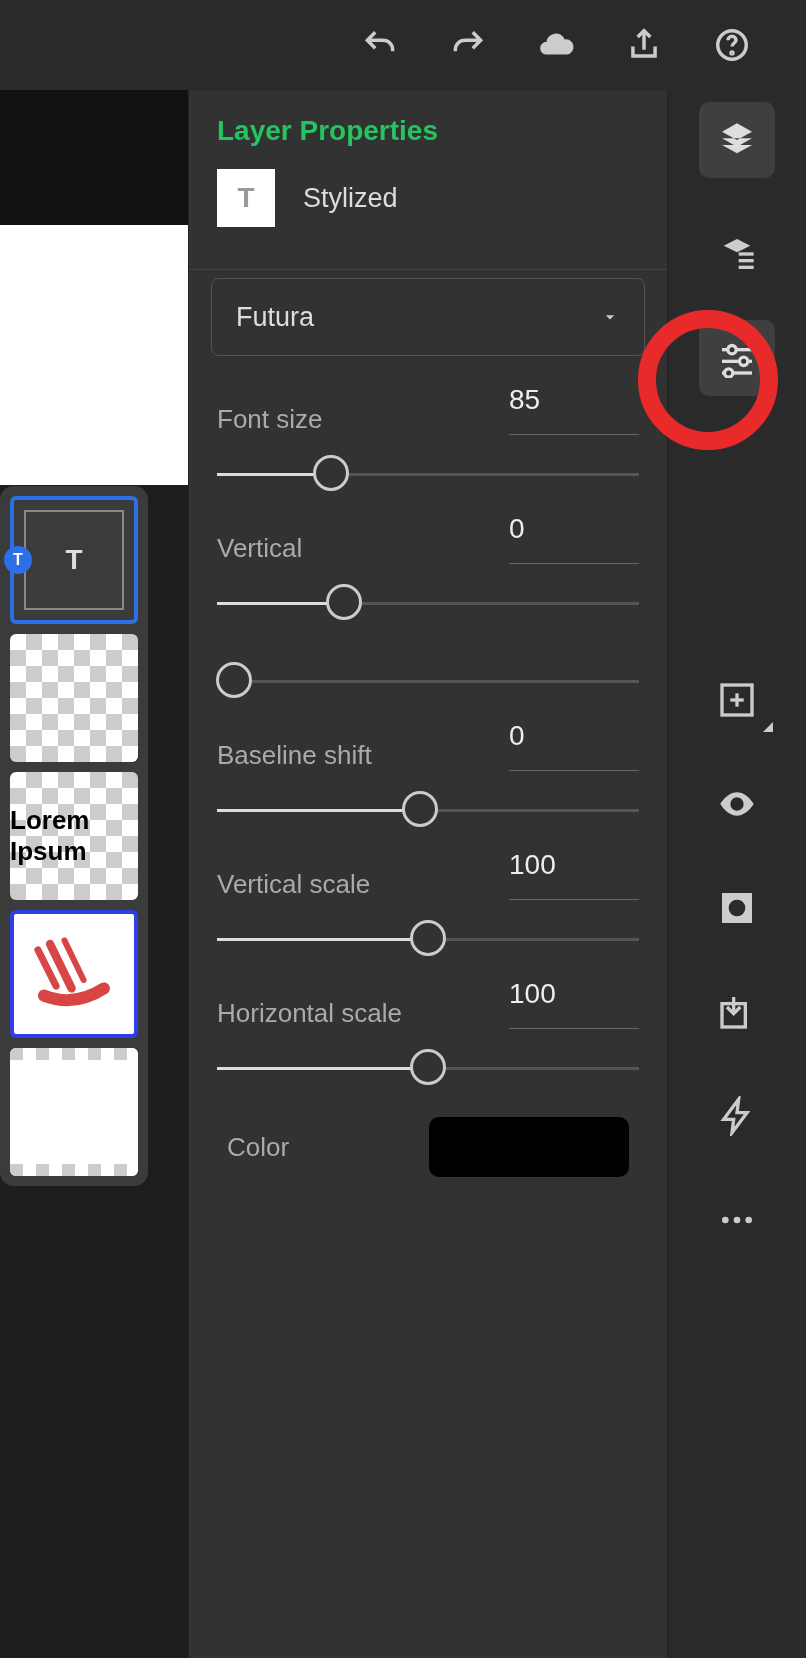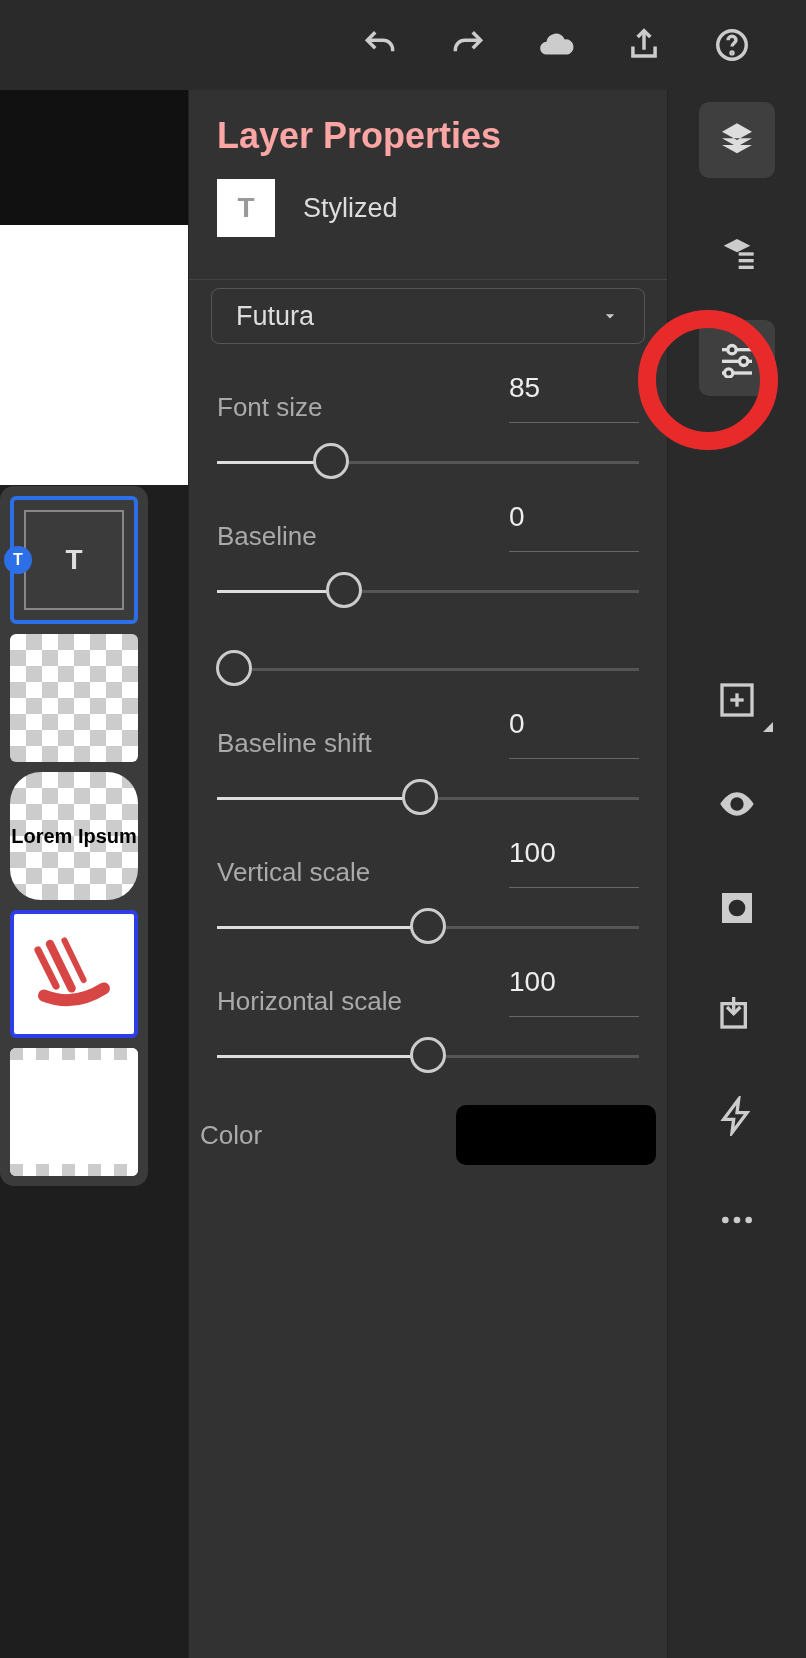--- a/index.html
+++ b/index.html
@@ -44,7 +44,7 @@
   
   .props { flex:1; background:#323232; border-left:1px solid #222; border-right:1px solid #222; padding:0; position:relative; width:480px; }
   .props-header { padding:25px 28px 20px; }
-  .props-title { font-size:36px; font-weight:600; color:#fca5a5; }
+  .props-title { font-size:28px; font-weight:600; color:#22c55e; }
   .layer-row { display:flex; align-items:center; gap:28px; margin-top:22px; }
   .layer-icon { width:58px; height:58px; background:#fff; display:flex; align-items:center; justify-content:center; color:#999; font-size:28px; font-weight:700; }
   .layer-name { font-size:27px; color:#ddd; }

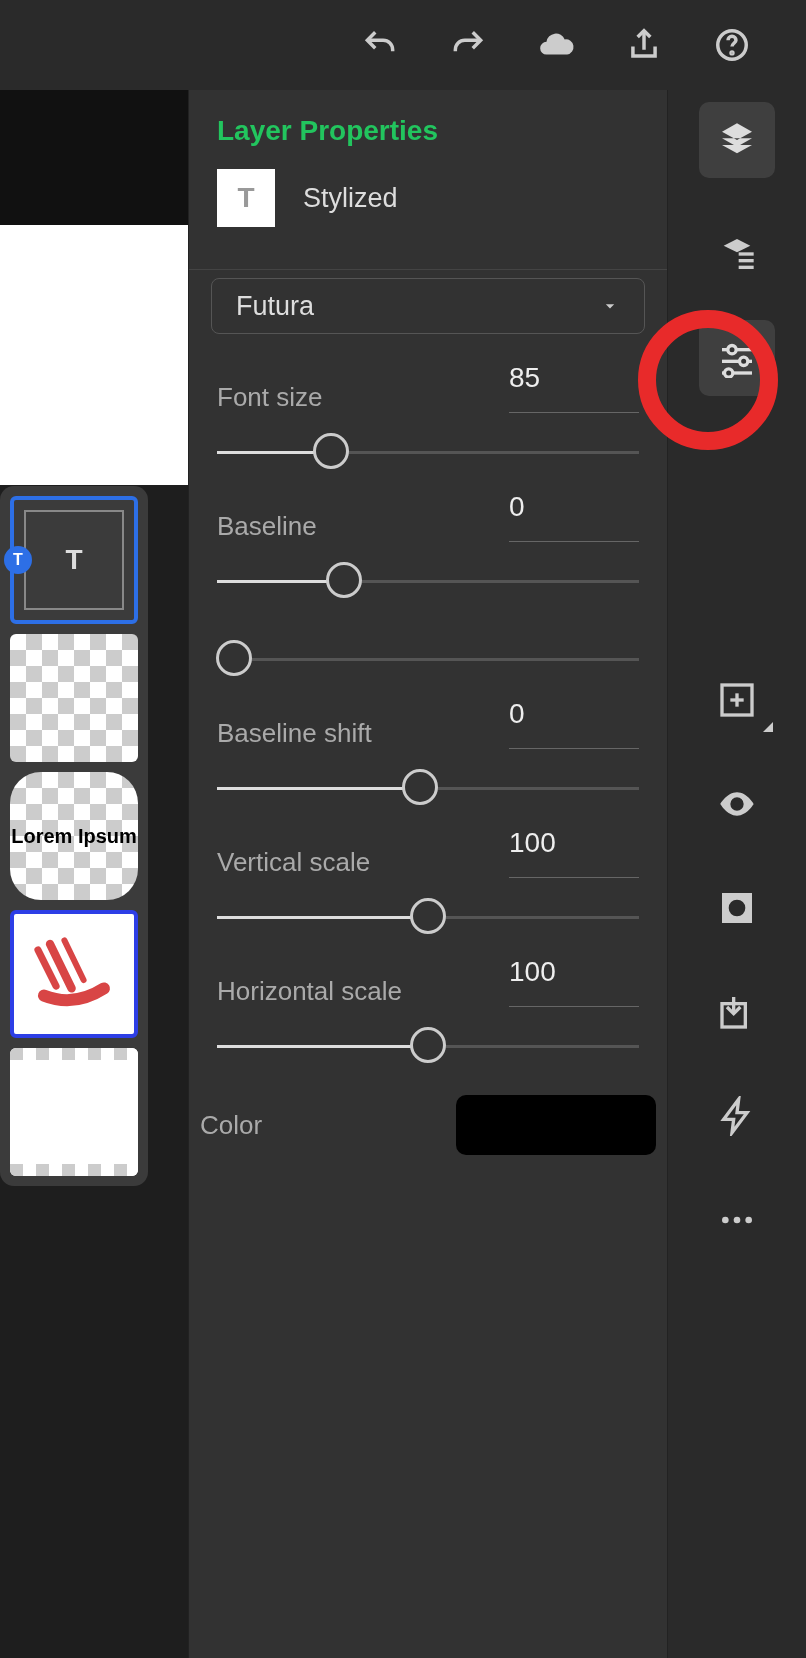--- a/index.html
+++ b/index.html
@@ -54,7 +54,7 @@
   .section-head svg { width:20px; height:20px; }
   .section-head span { font-size:27px; font-weight:600; color:#eee; }
 
-  .dropdown { margin:8px 22px; height:56px; border:1px solid #555; border-radius:8px; display:flex; align-items:center; justify-content:space-between; padding:0 24px; font-size:27px; color:#ddd; }
+  .dropdown { margin:8px 22px; height:78px; border:1px solid #555; border-radius:8px; display:flex; align-items:center; justify-content:space-between; padding:0 24px; font-size:27px; color:#ddd; }
   .dropdown svg { width:20px; height:20px; }
 
   .slider-group { padding:20px 28px 0; }

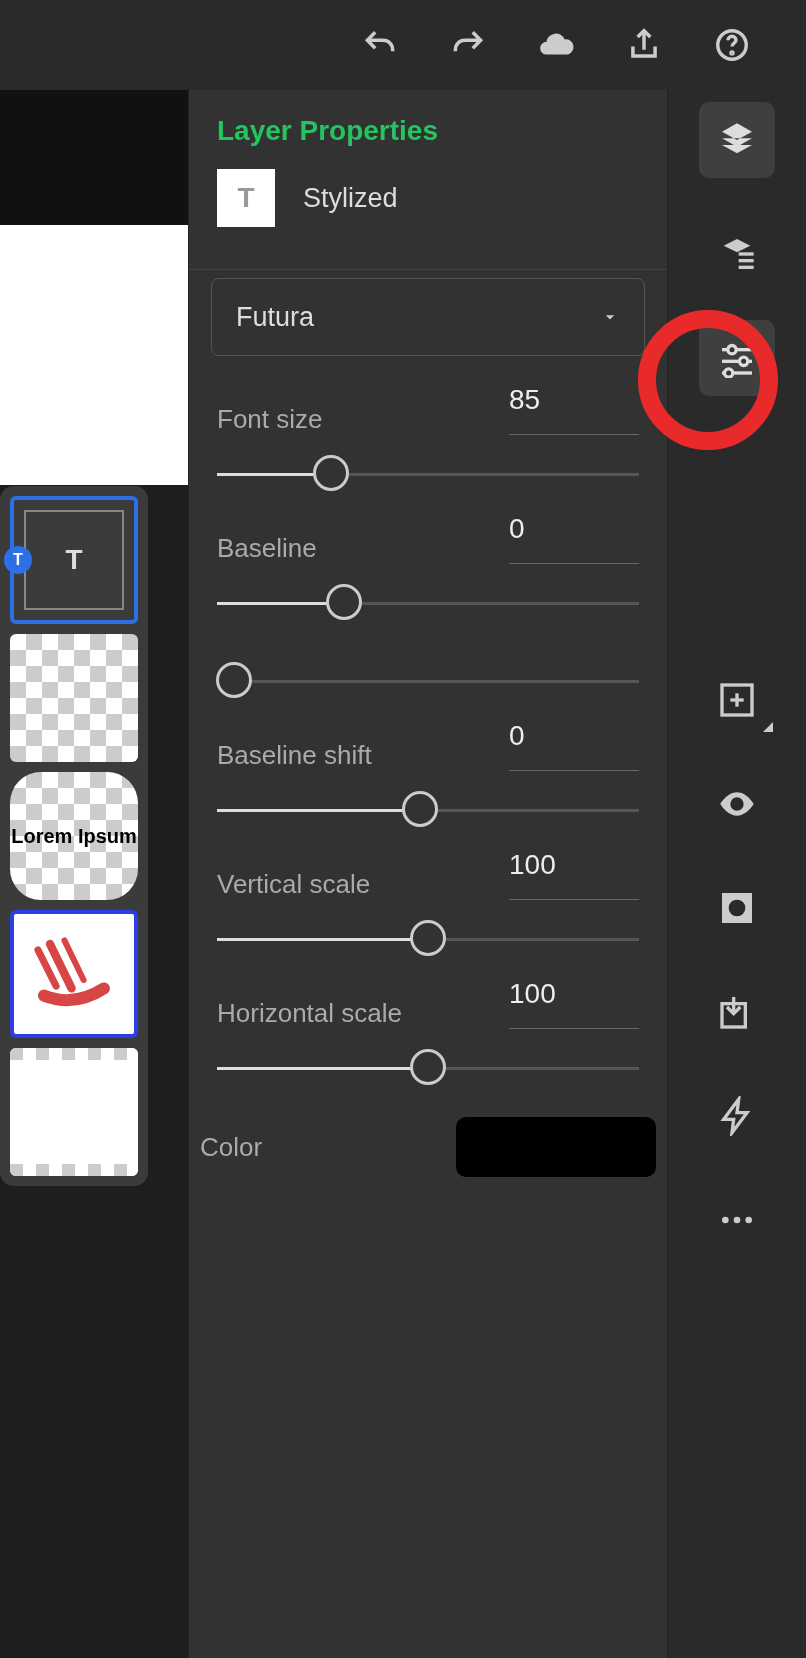--- a/index.html
+++ b/index.html
@@ -179,7 +179,7 @@
         </div>
         <div class="slider-group">
     <div class="sg-row">
-      <div class="sg-label">Baseline</div>
+      <div class="sg-label">Vertical</div>
       <div class="sg-value">0</div>
     </div>
     <div class="slider">

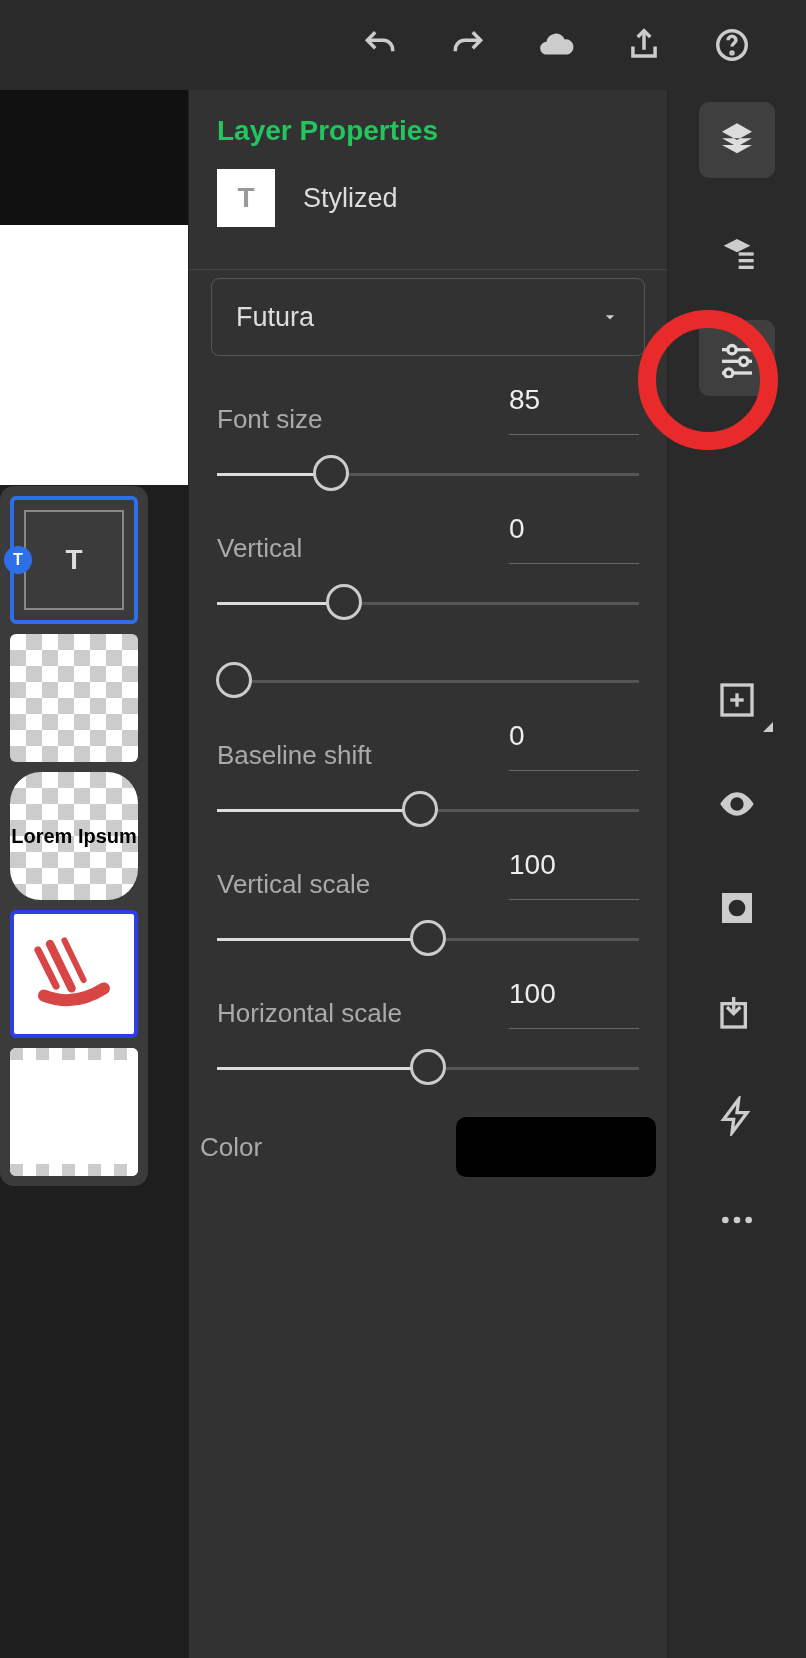--- a/index.html
+++ b/index.html
@@ -33,7 +33,7 @@
       background-position:0 0,0 16px,16px -16px,-16px 0;
       background-color:#fff;
   }
-  .lorem { display:flex; align-items:center; justify-content:center; font-family:"Brush Script MT",cursive; font-weight:700; color:#000; font-size:20px;border-radius:31px; }
+  .lorem { display:flex; align-items:center; justify-content:center; font-family:"Brush Script MT",cursive; font-weight:700; color:#000; font-size:26px; }
   .blue-border { border:4px solid #2d3ee6; }
   .brush-thumb svg { width:100%; height:100%; }
   .film-thumb { background:#fff; position:relative; overflow:hidden; }

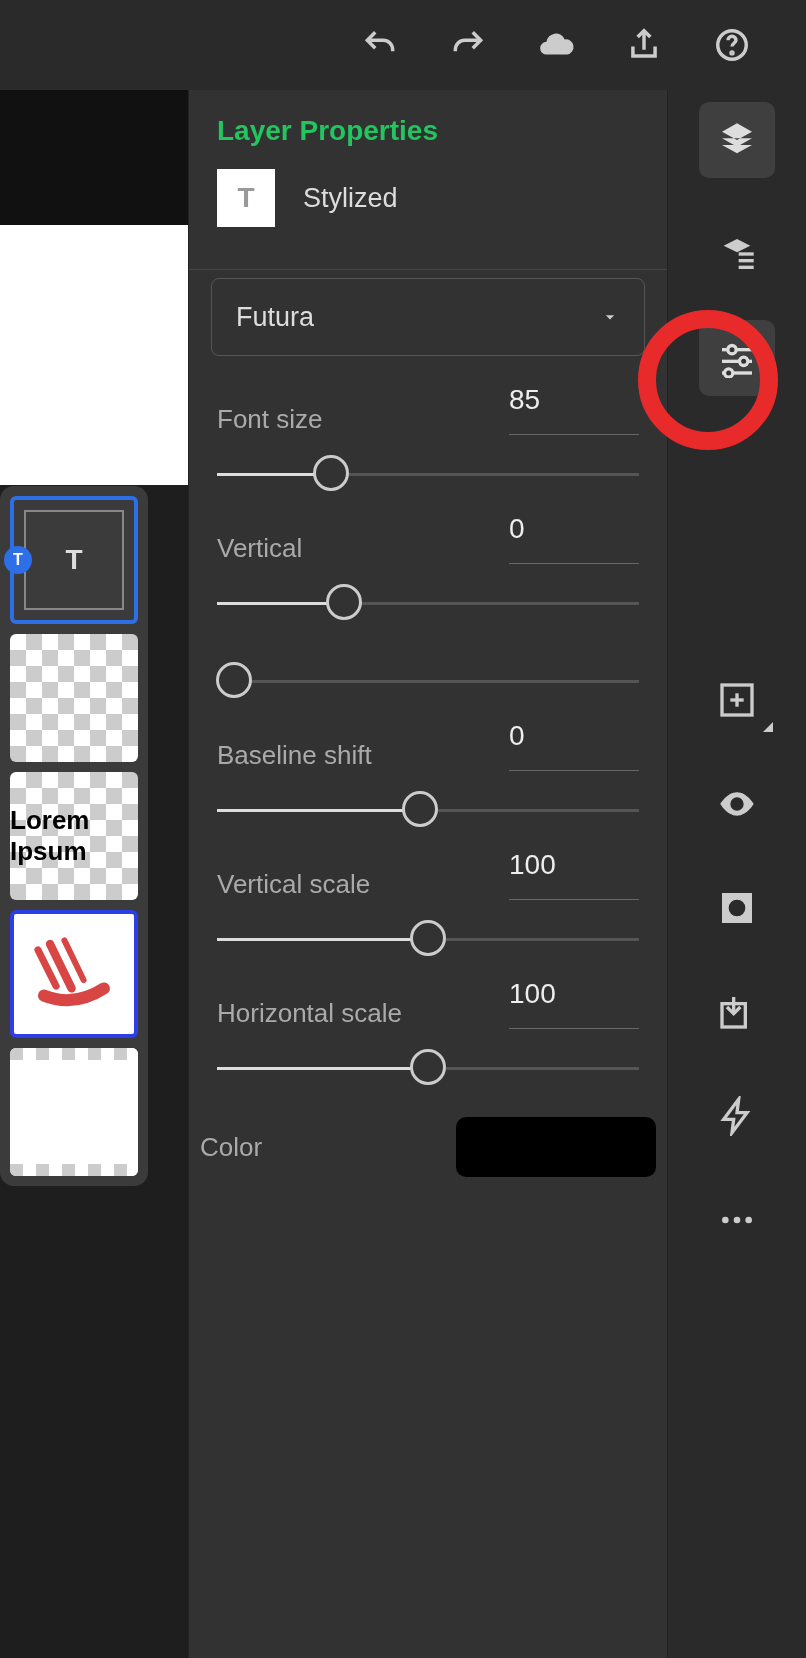--- a/index.html
+++ b/index.html
@@ -66,7 +66,7 @@
   .track-fill { position:absolute; top:50%; left:0; height:3px; background:#ddd; }
   .handle { position:absolute; top:50%; width:36px; height:36px; border-radius:50%; border:3px solid #ccc; background:#323232; transform:translate(-50%,-50%); }
 
-  .color-row { display:flex; align-items:center; justify-content:space-between; padding:30px 11px 0; }
+  .color-row { display:flex; align-items:center; justify-content:space-between; padding:30px 38px 0; }
   .color-swatch { width:200px; height:60px; border-radius:10px; }
 
   

